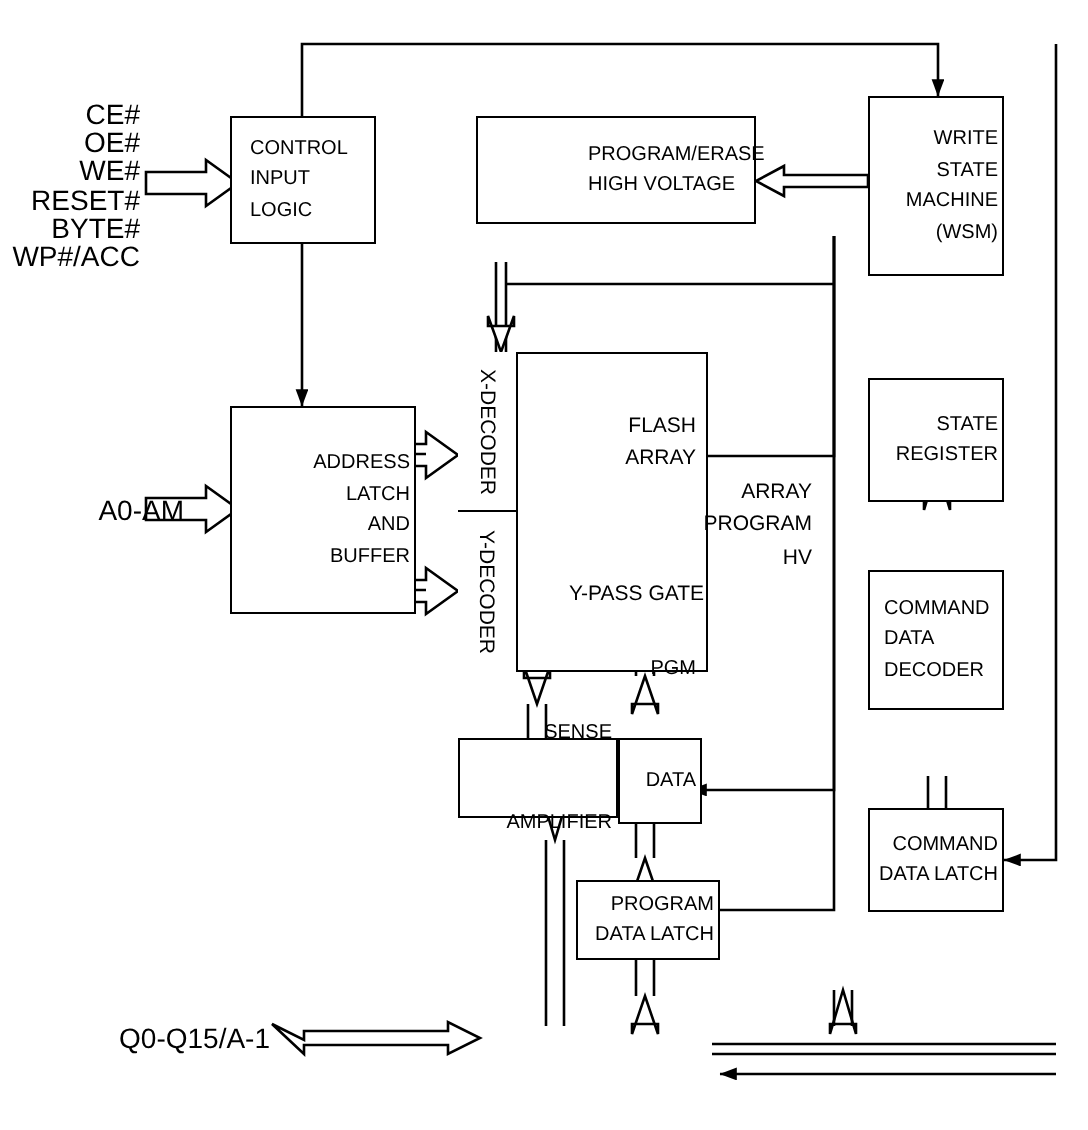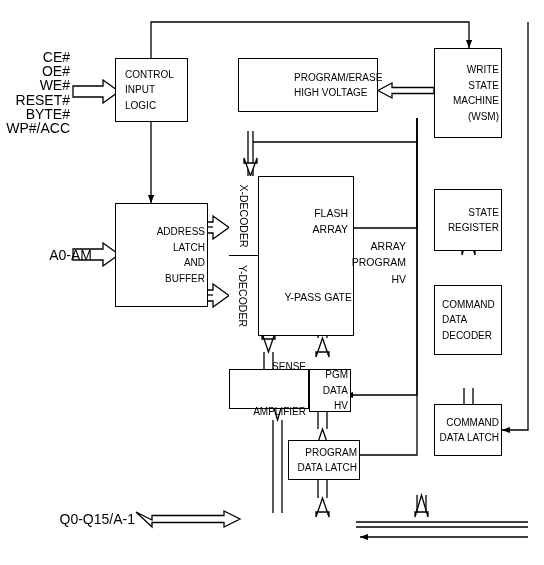--- a/index.html
+++ b/index.html
@@ -209,7 +209,7 @@
     <div class="ln">AMPLIFIER</div>
   </div>
 
-  <div class="box ctr" style="left:309px;top:369px;width:42px;height:43px;">
+  <div class="box ctr" style="left:309px;top:369px;width:42px;height:43px;gap:40px;">
     <div class="ln">PGM</div>
     <div class="ln">DATA</div>
     <div class="ln">HV</div>

